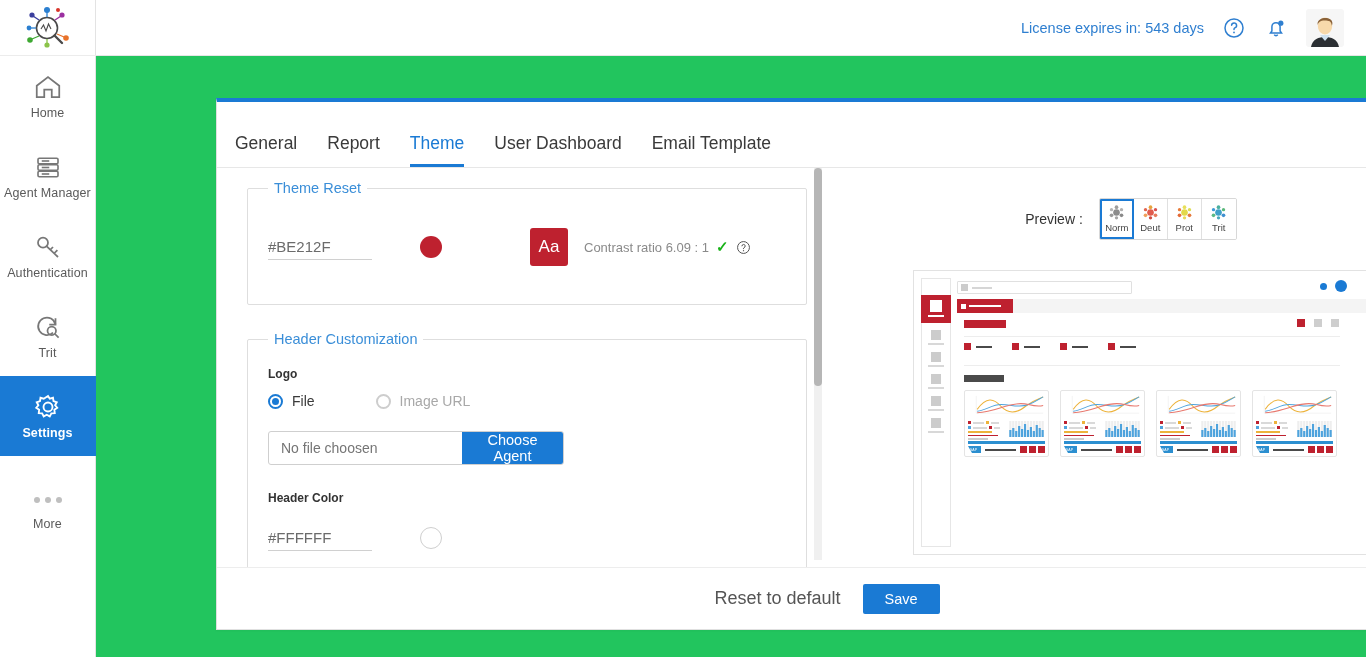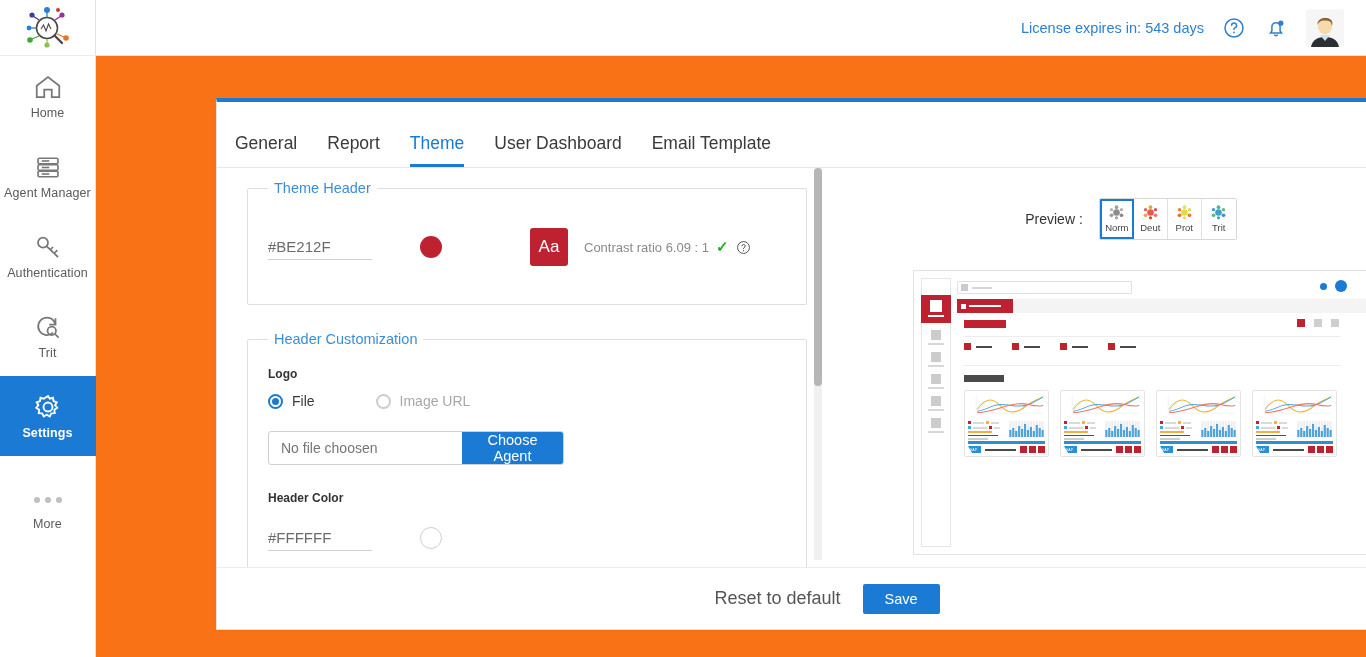--- a/index.html
+++ b/index.html
@@ -34,7 +34,7 @@
   .dots i { width: 6px; height: 6px; border-radius: 50%; background: #bfbfbf; display: block; }
 
   
-  .main { flex: 1; height: 657px; position: relative; background: #f97316; }
+  .main { flex: 1; height: 657px; position: relative; background: #22c55e; }
   .topbar {
     height: 56px; border-bottom: 1px solid #e6e6e6; background: #fff;
     display: flex; align-items: center; justify-content: flex-end;

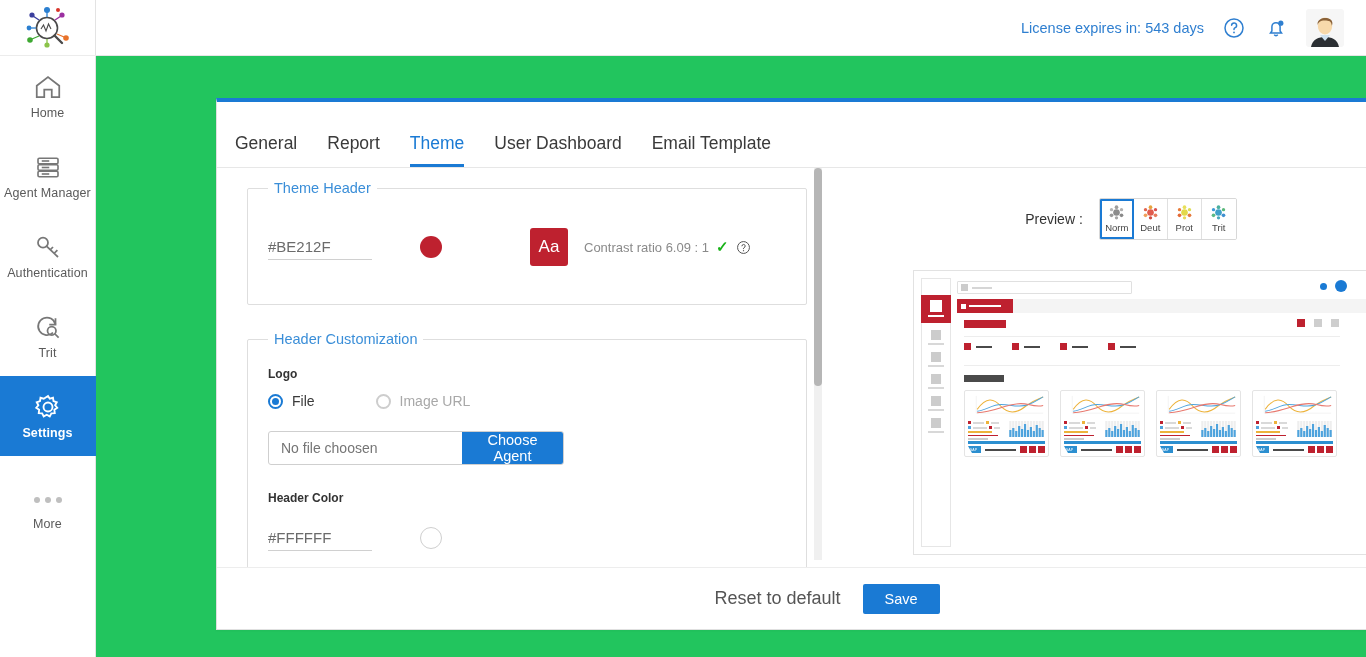--- a/index.html
+++ b/index.html
@@ -316,7 +316,7 @@
         <div class="left-pane">
 
           <fieldset class="grp">
-            <legend>Theme Header</legend>
+            <legend>Theme Reset</legend>
             <div class="theme-row">
               <input class="hexinput" type="text" value="#BE212F" style="">
               <span class="swatch" id="sw-theme" style="background: rgb(190, 33, 47);"></span>

